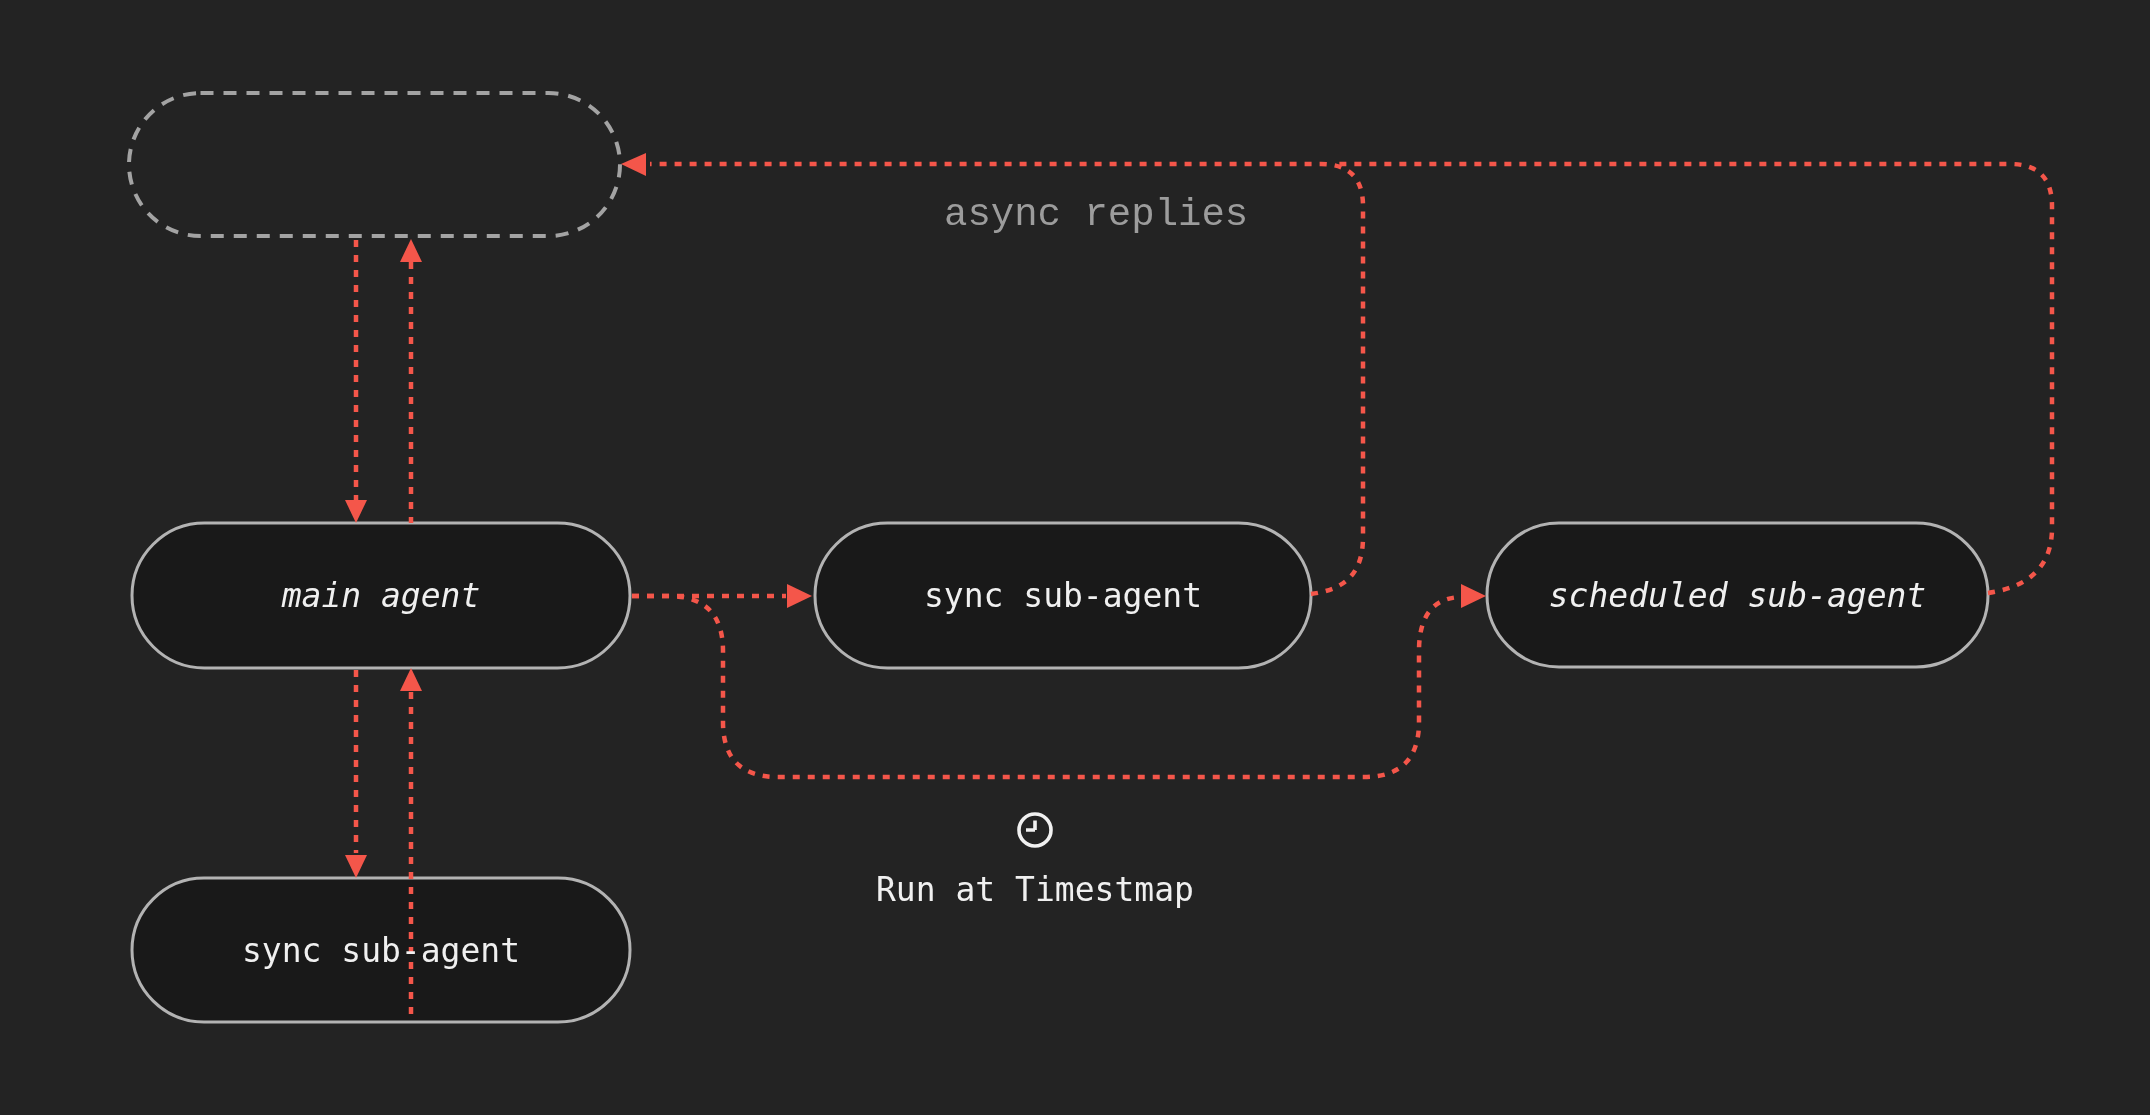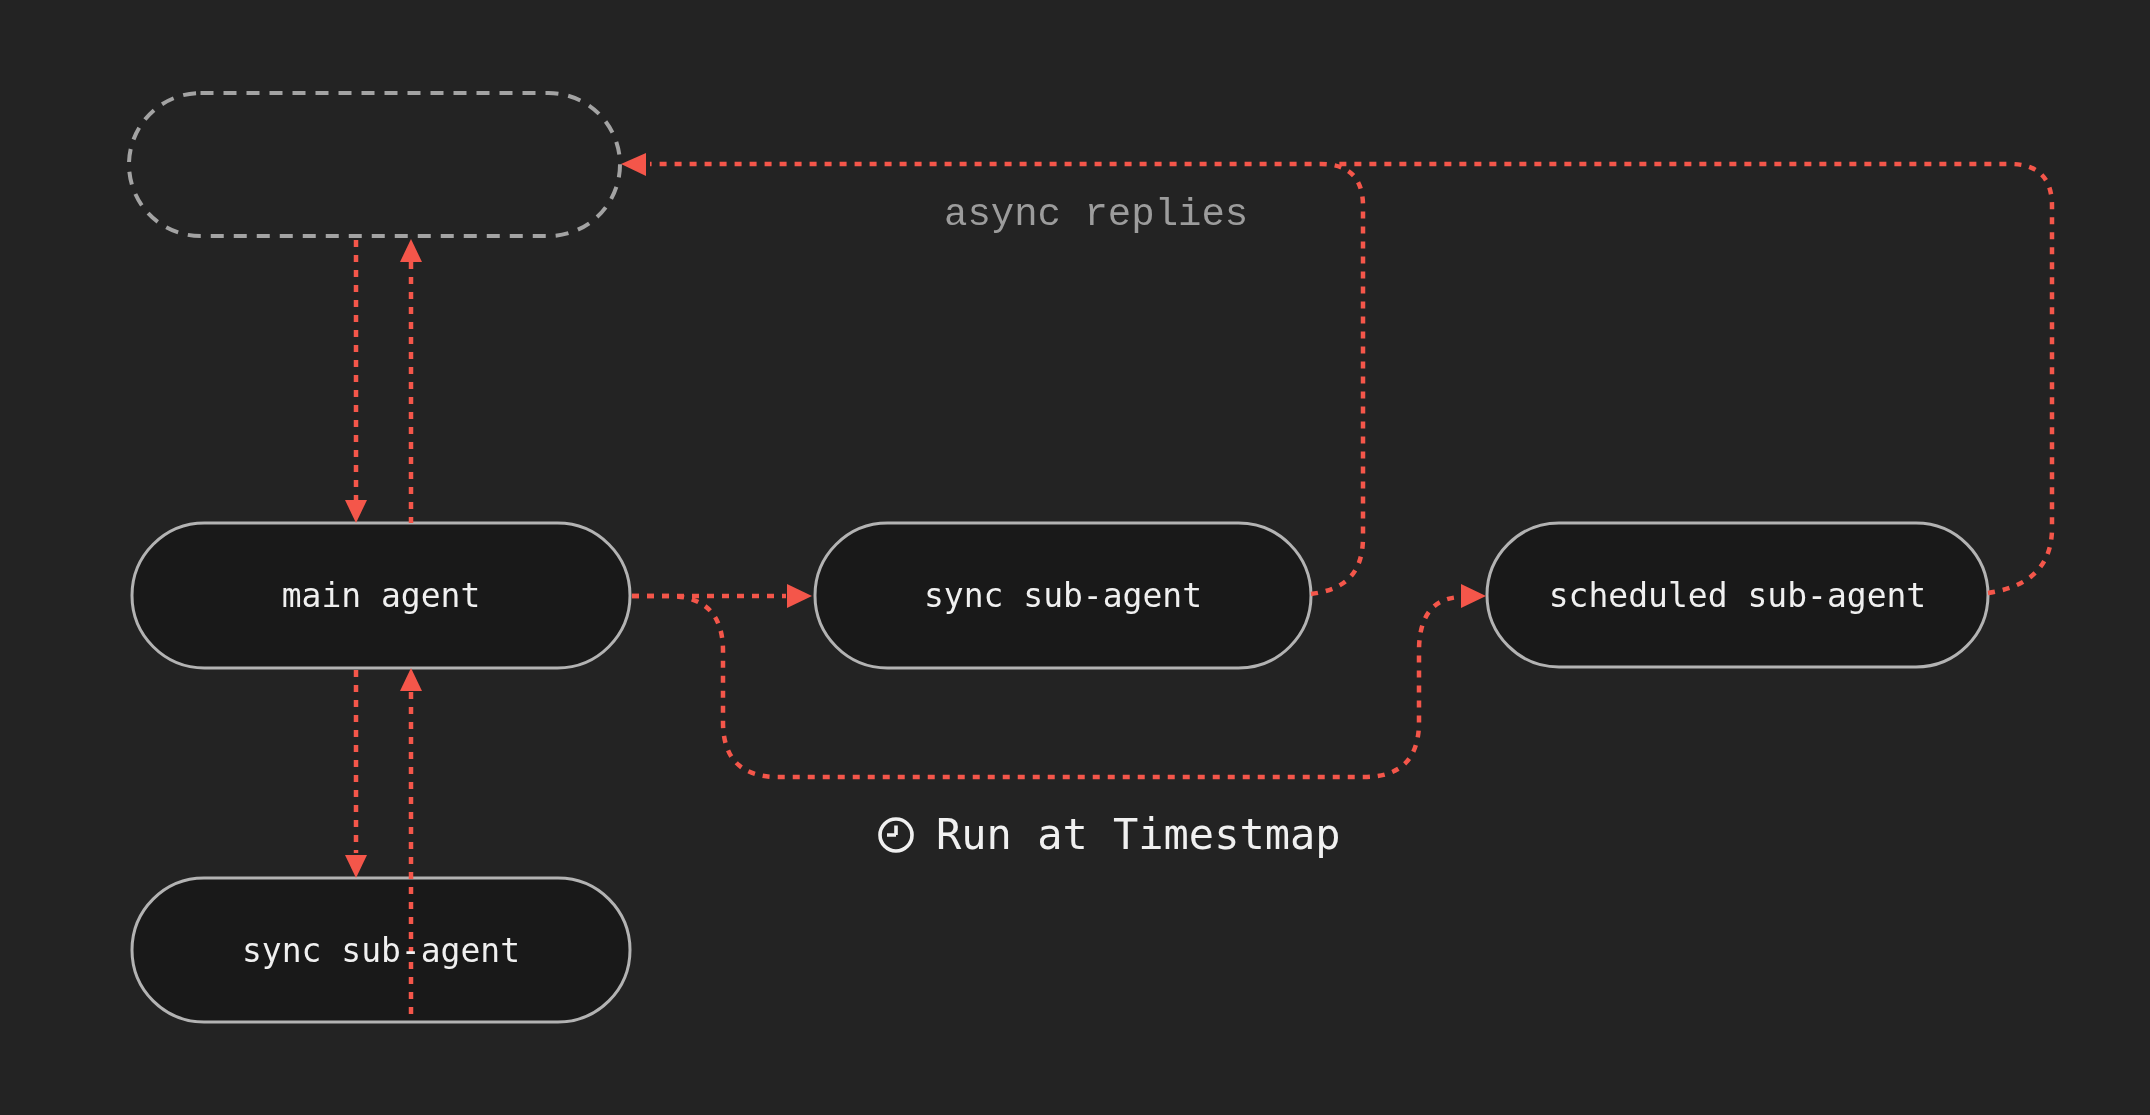--- a/index.html
+++ b/index.html
@@ -100,7 +100,7 @@
     <path class="arrowhead" d="M646,153 L646,176 L621,164 Z"></path>
   </svg>
 
-  <div class="node-label" style="left:132px; top:523px; width:498px; height:145px;">main agent</div>
+  <div class="node-label" style="left:132px; top:523px; width:498px; height:145px;font-style:italic;">main agent</div>
   <div class="node-label" style="left:815px; top:523px; width:496px; height:145px;">sync sub-agent</div>
   <div class="node-label" style="left:1487px; top:523px; width:501px; height:144px;">scheduled sub-agent</div>
   <div class="node-label" style="left:132px; top:878px; width:498px; height:144px;">sync sub-agent</div>

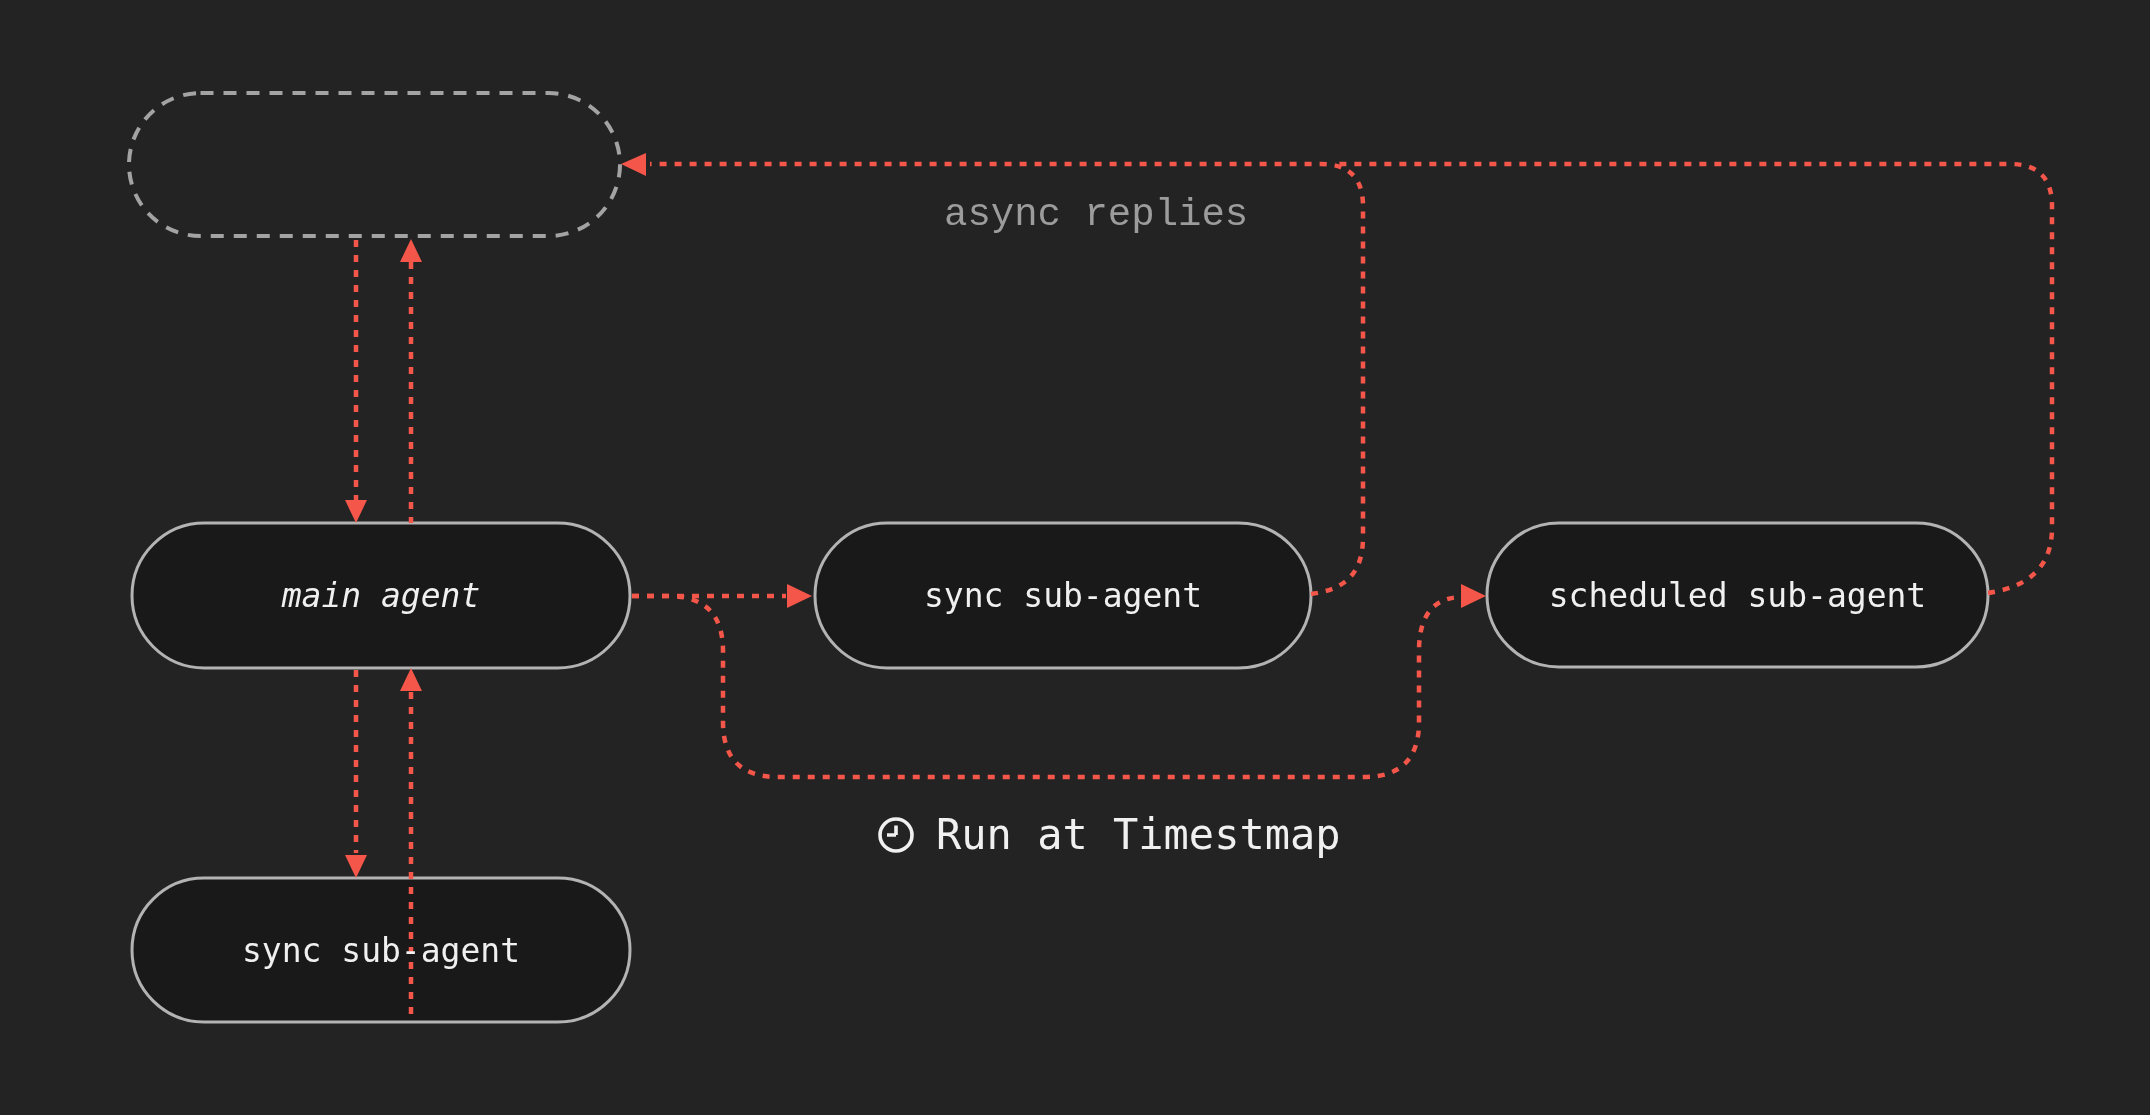--- a/index.html
+++ b/index.html
@@ -102,7 +102,7 @@
 
   <div class="node-label" style="left:132px; top:523px; width:498px; height:145px;font-style:italic;">main agent</div>
   <div class="node-label" style="left:815px; top:523px; width:496px; height:145px;">sync sub-agent</div>
-  <div class="node-label" style="left:1487px; top:523px; width:501px; height:144px;">scheduled sub-agent</div>
+  <div class="node-label" style="left:1487px; top:523px; width:501px; height:144px;font-style:italic;">scheduled sub-agent</div>
   <div class="node-label" style="left:132px; top:878px; width:498px; height:144px;">sync sub-agent</div>
 
   <div class="caption muted" style="left:944px; top:196px;">async replies</div>

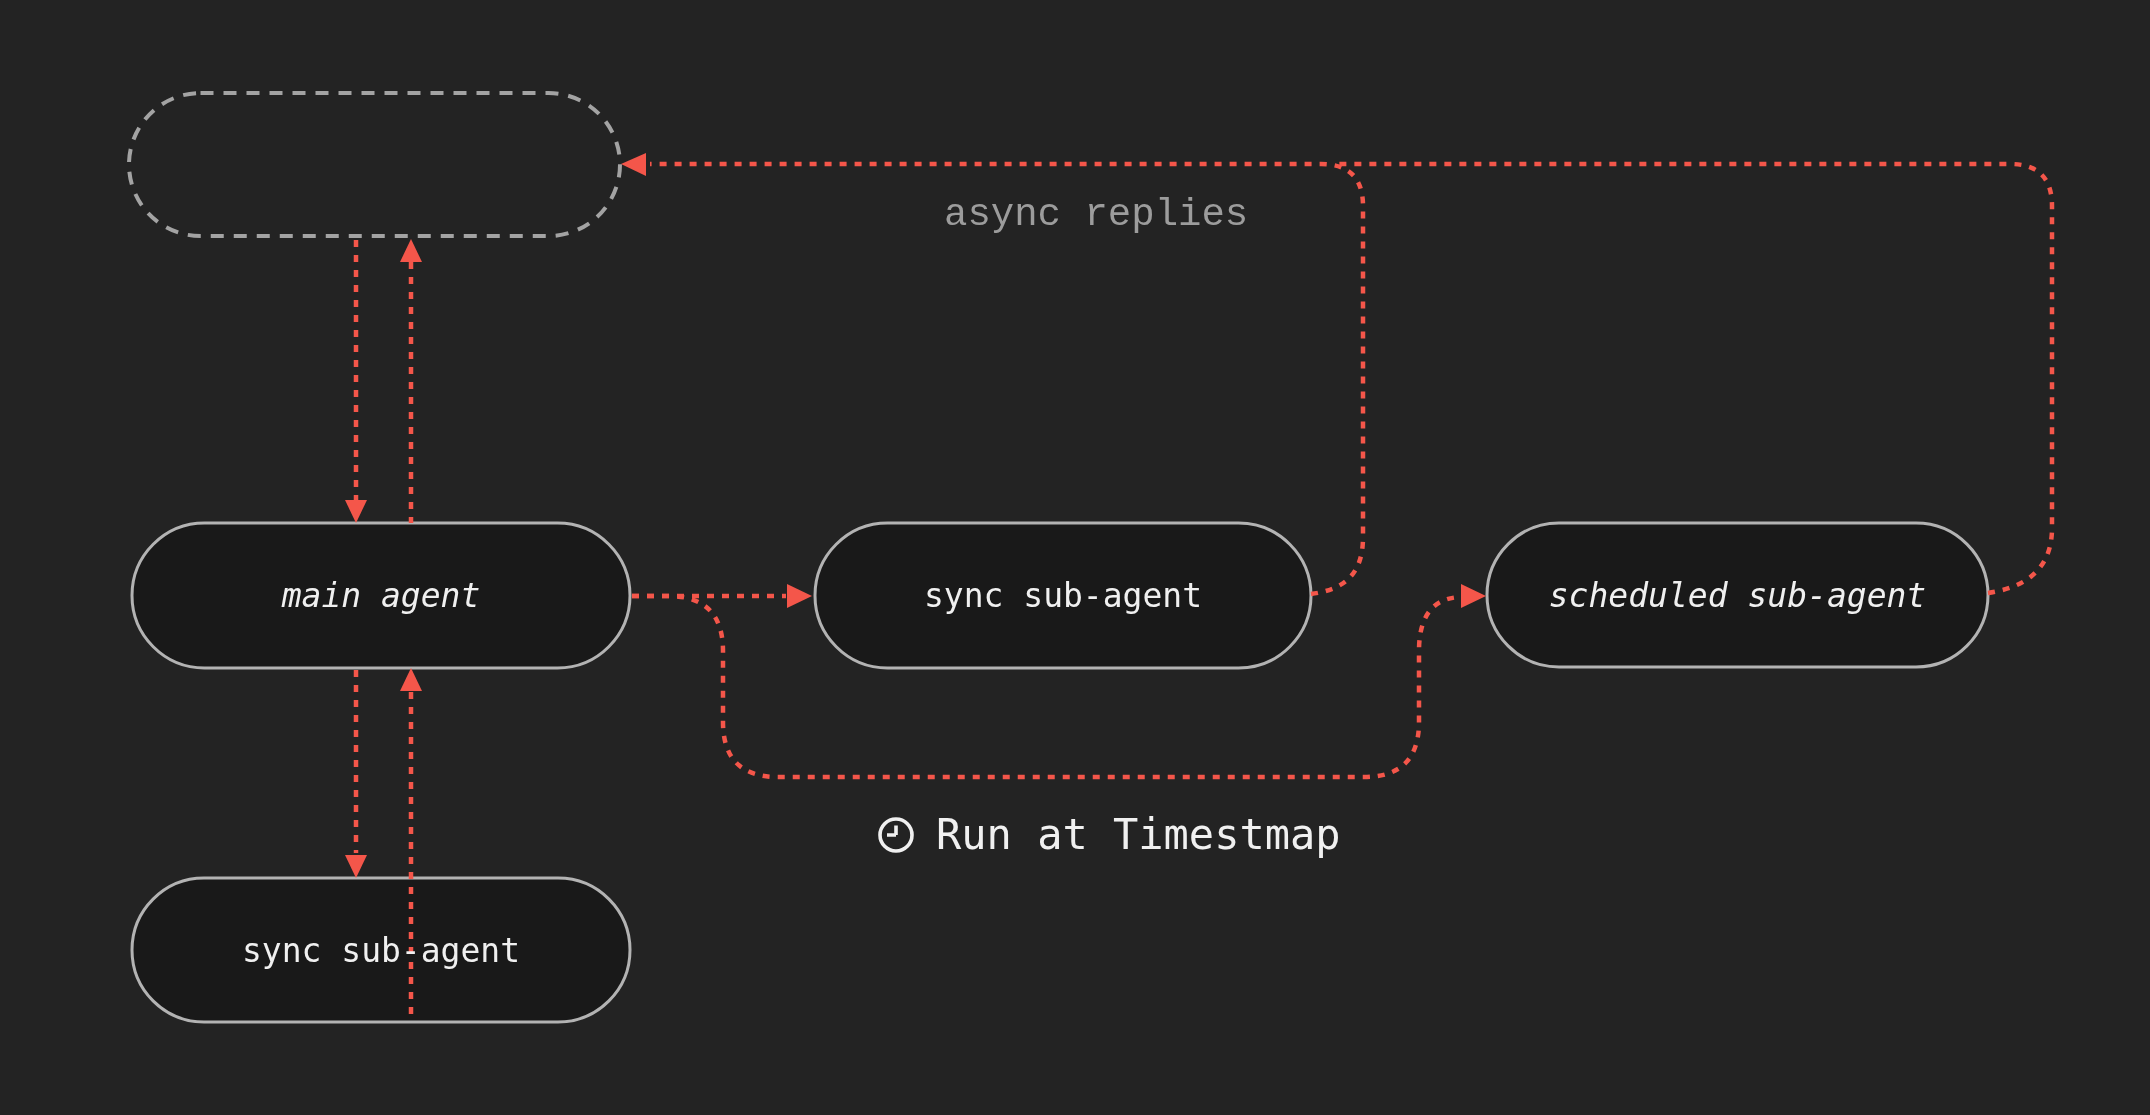--- a/index.html
+++ b/index.html
@@ -64,8 +64,9 @@
     align-items: center;
     gap: 20px;
     color: #f0f0f0;
-    font-size: 42px;
+    font-size: 33px;
     white-space: pre;
+    flex-direction: column;
   }
   .clock-icon-svg { display: block; }
 </style>

